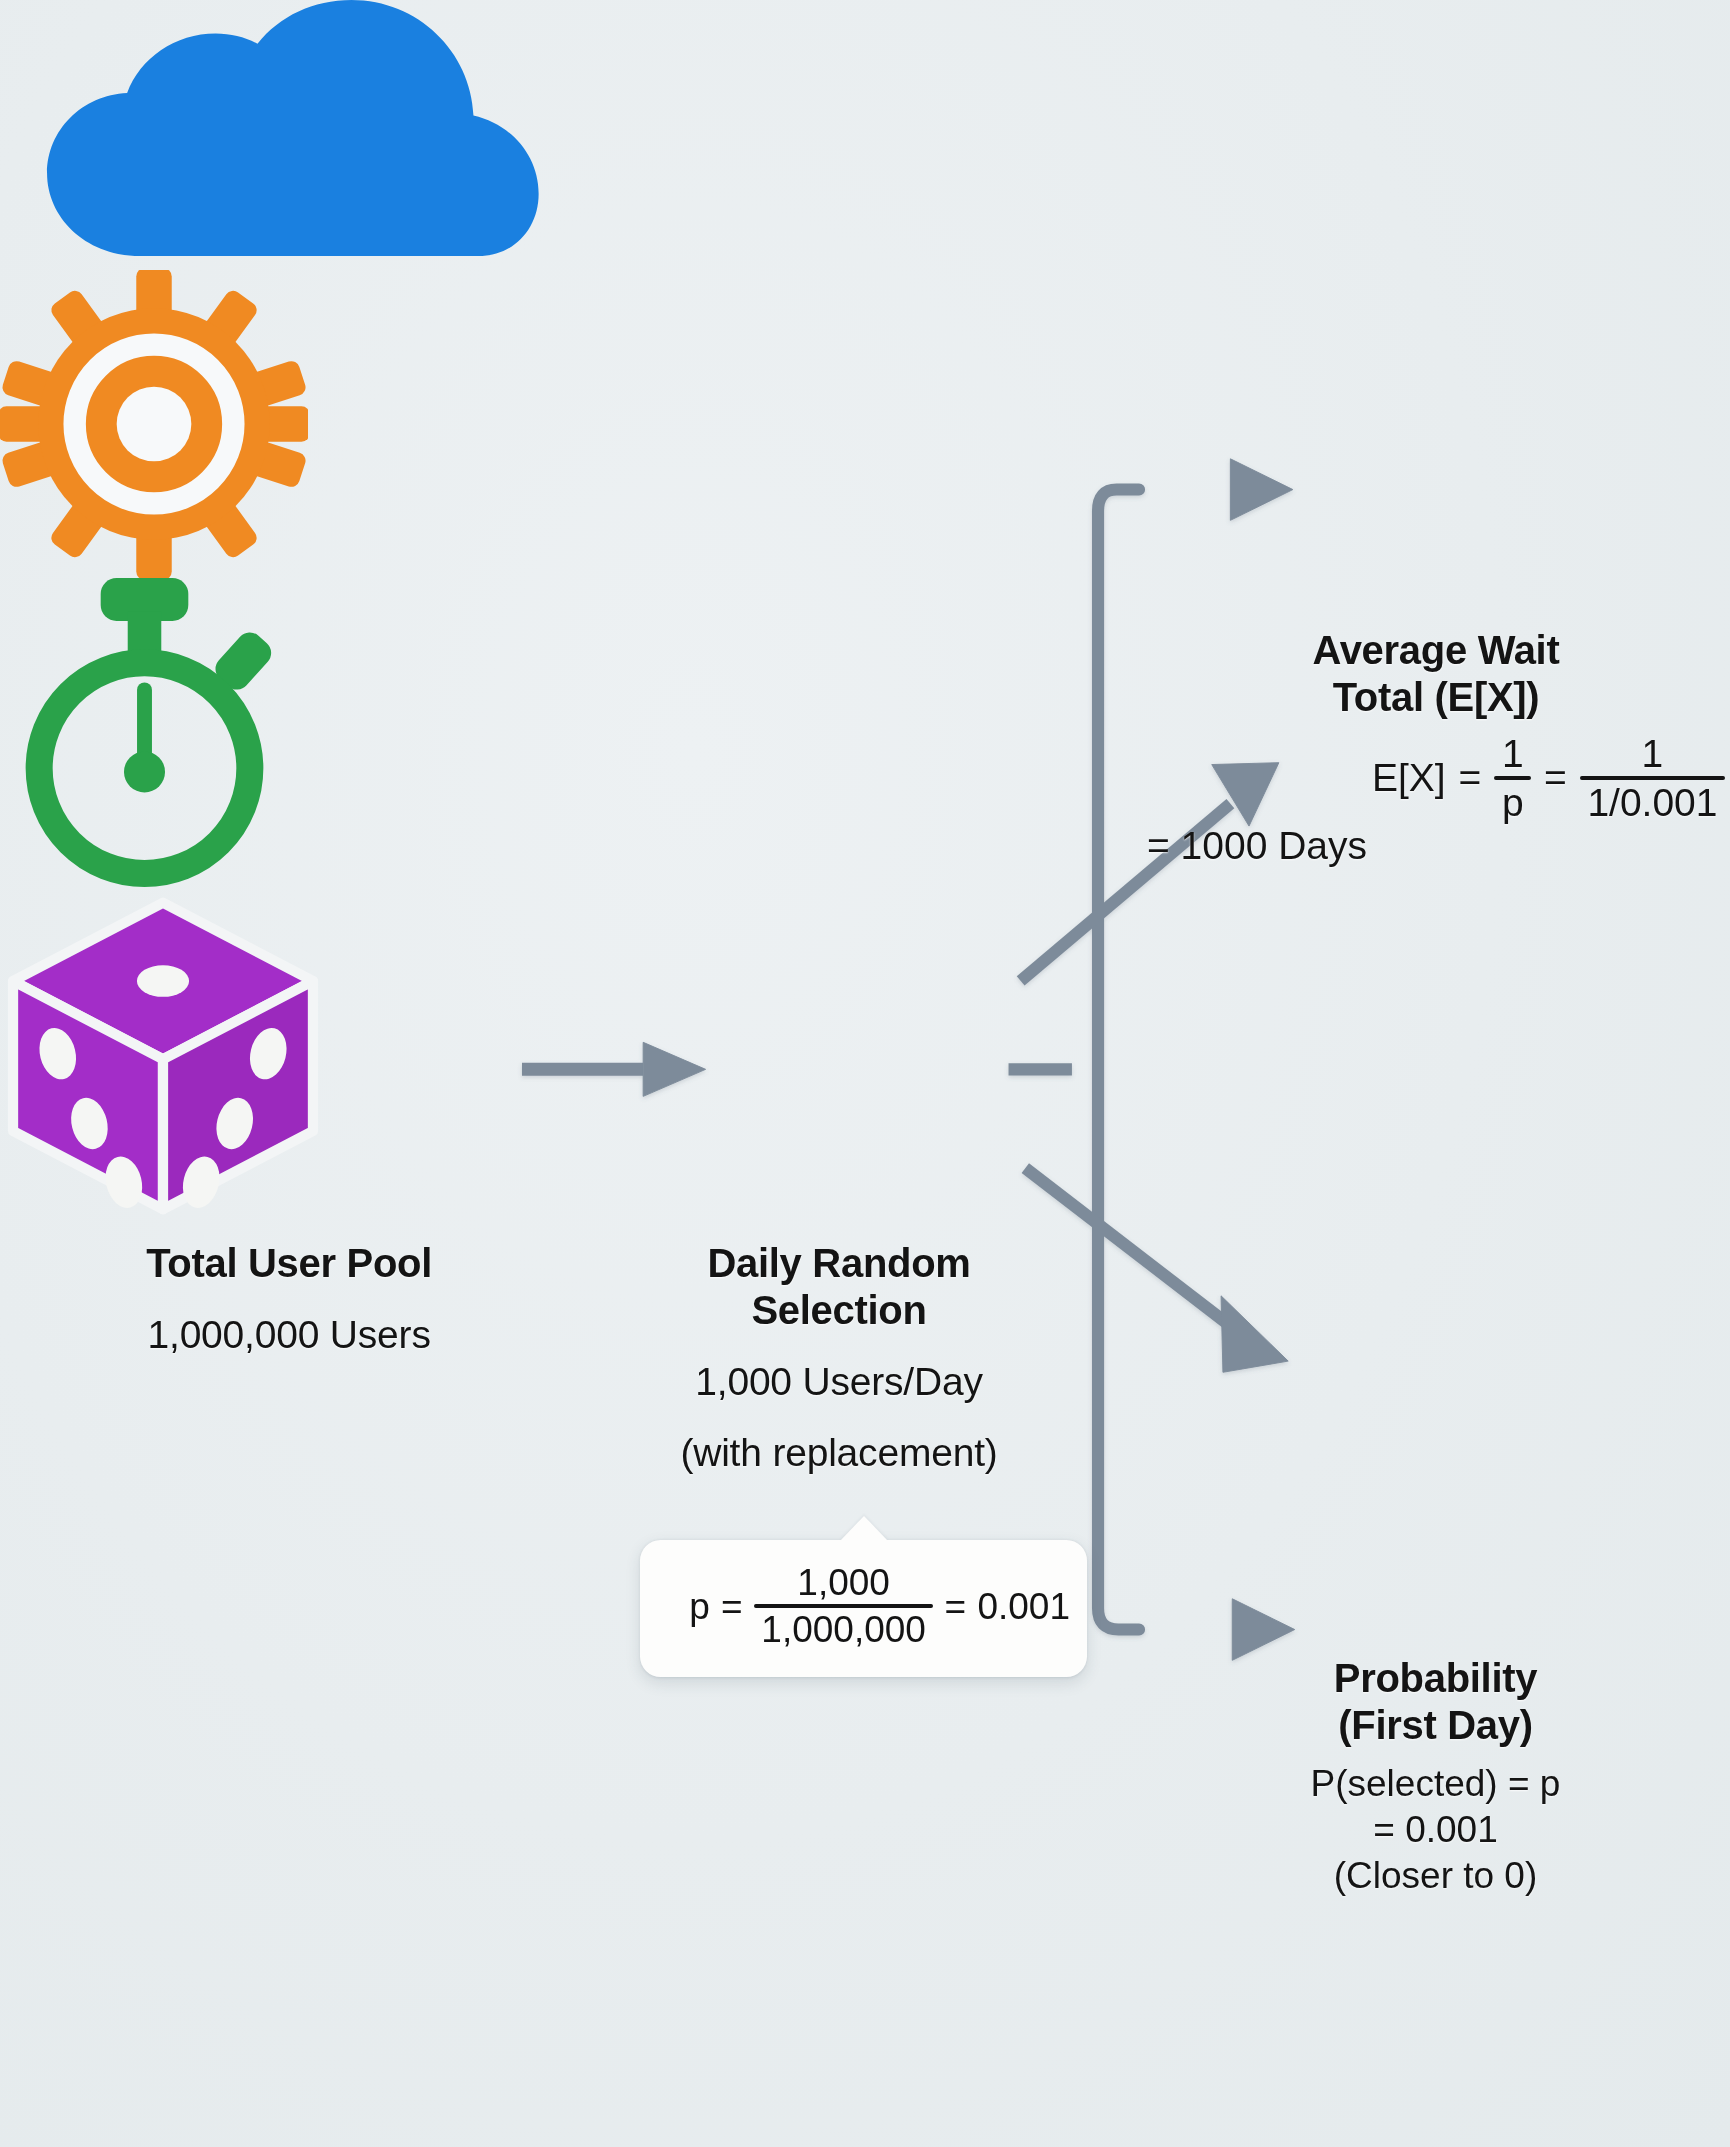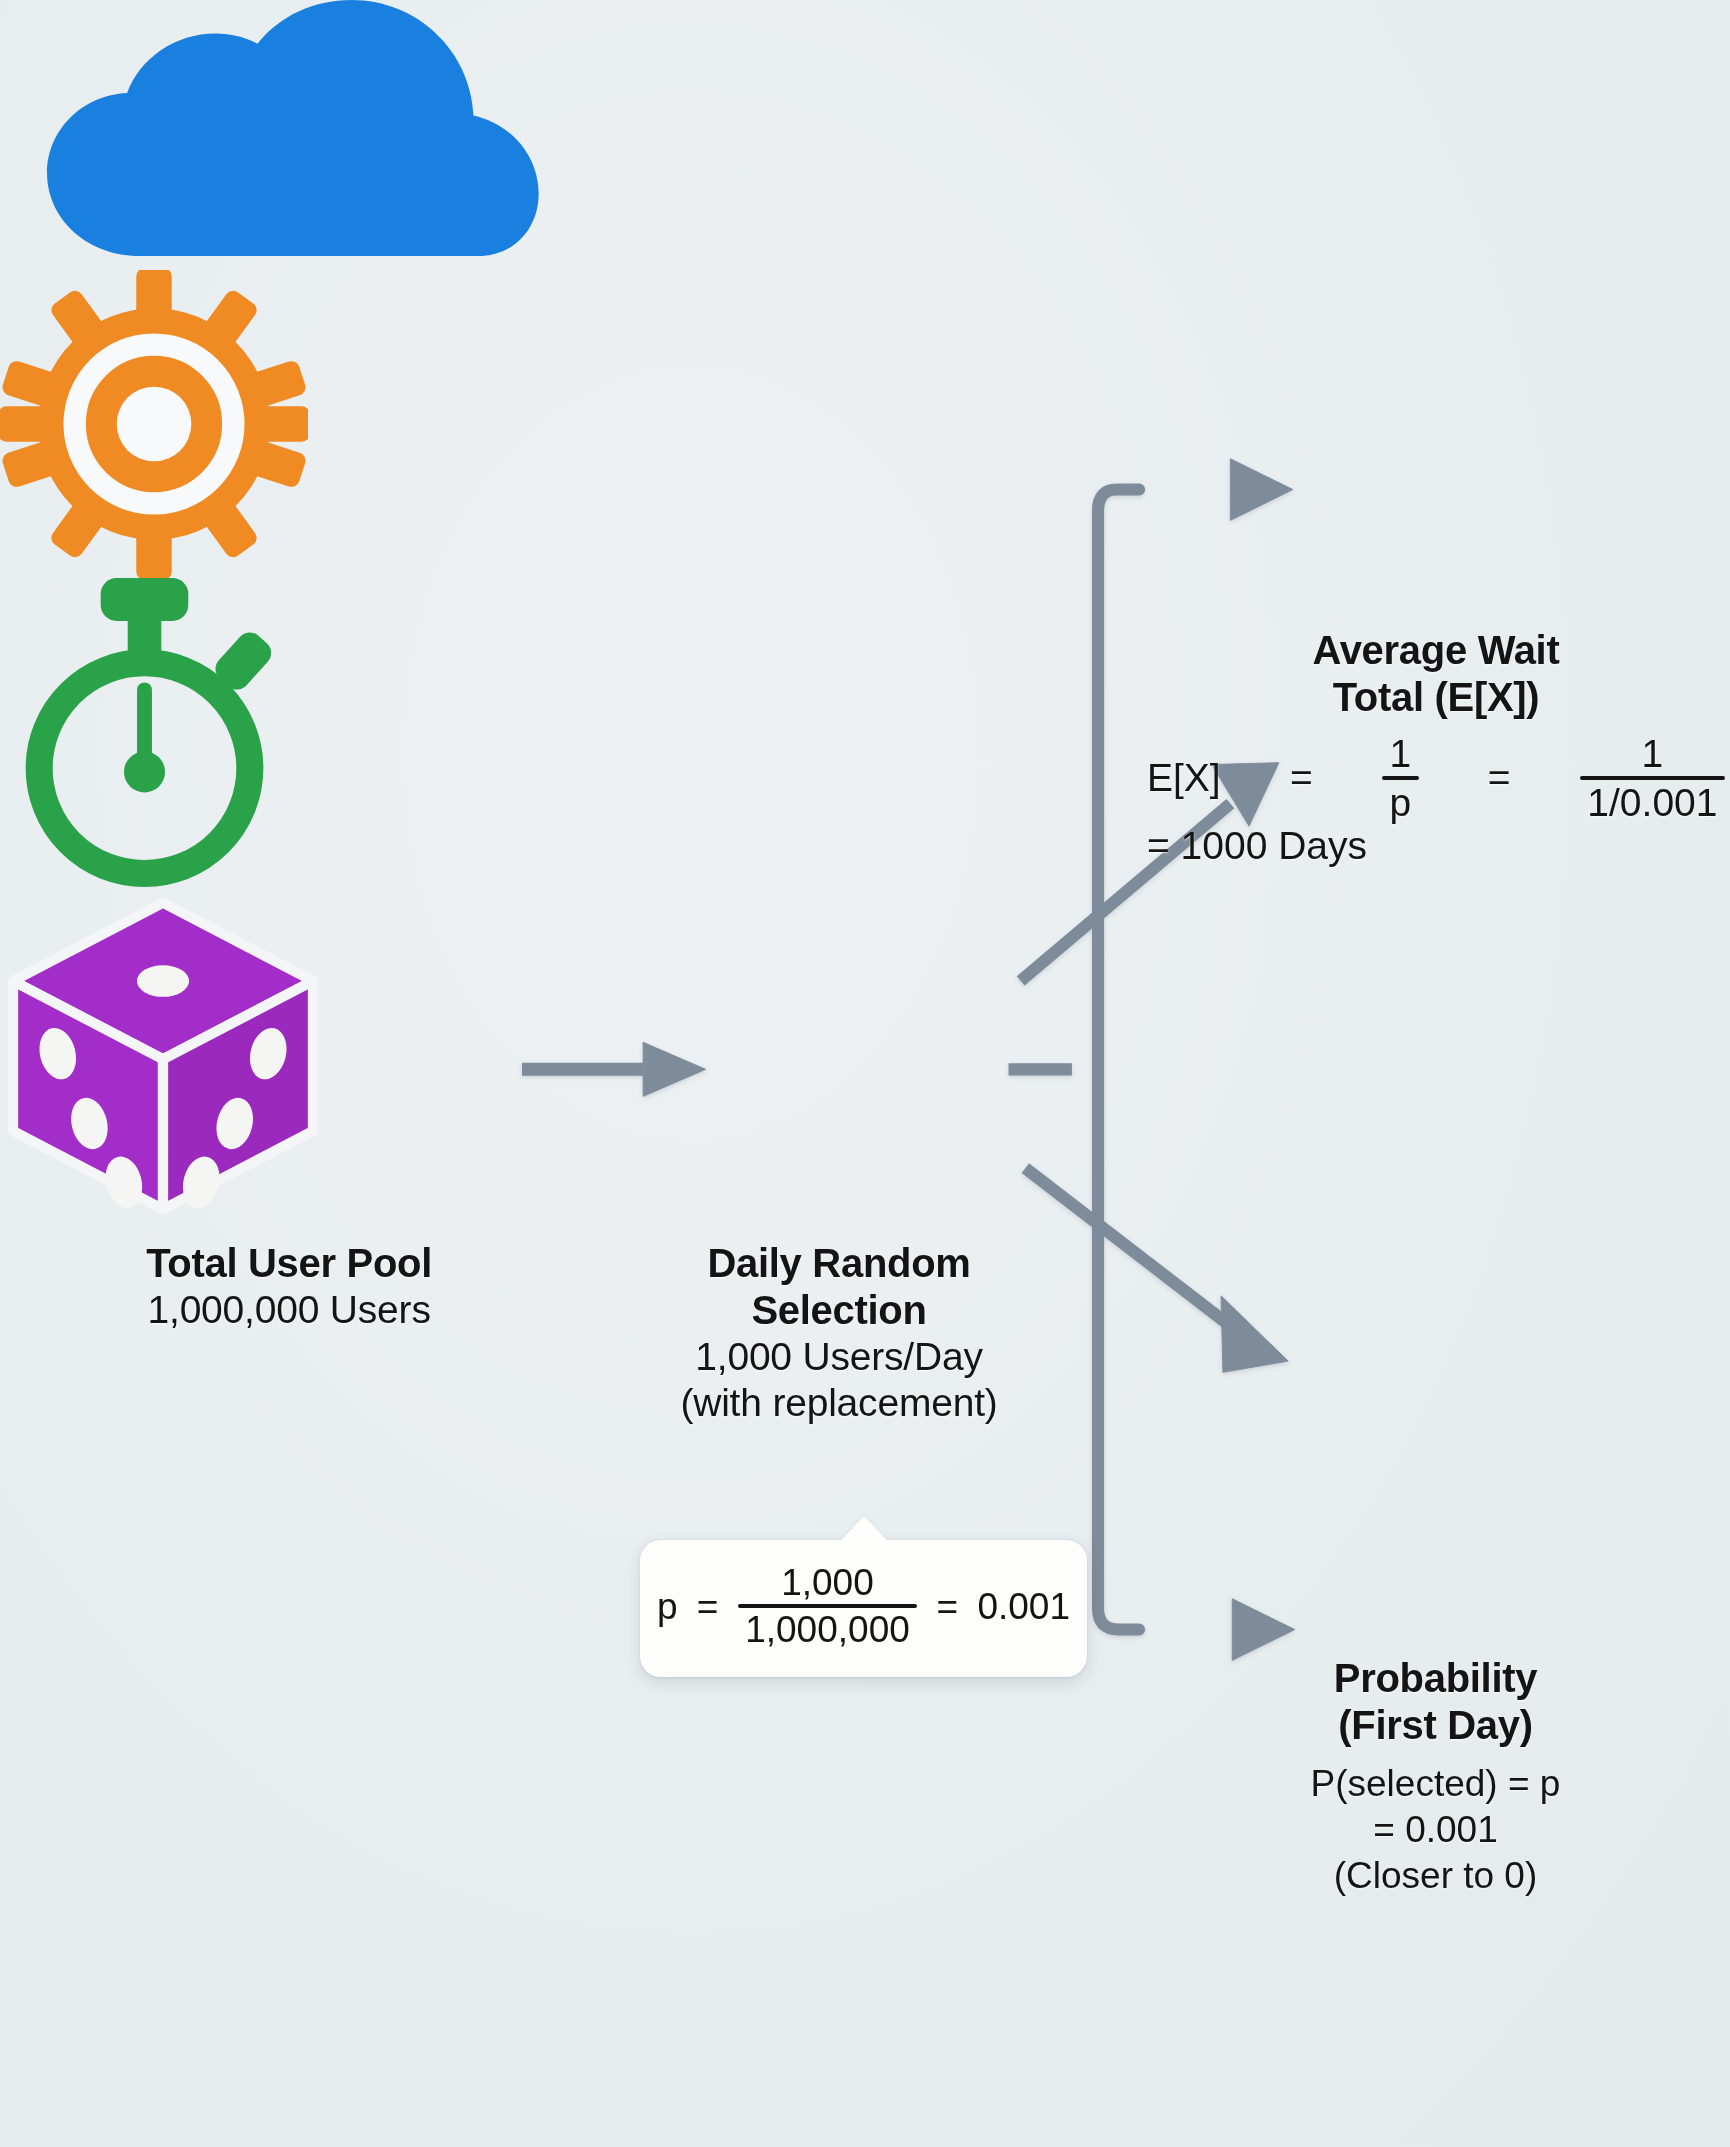--- a/index.html
+++ b/index.html
@@ -63,7 +63,7 @@
   .formula-row {
     display: flex;
     align-items: center;
-    justify-content: space-between;
+    justify-content: flex-end;
     gap: 13px;
     font-size: 39px;
     color: #141414;

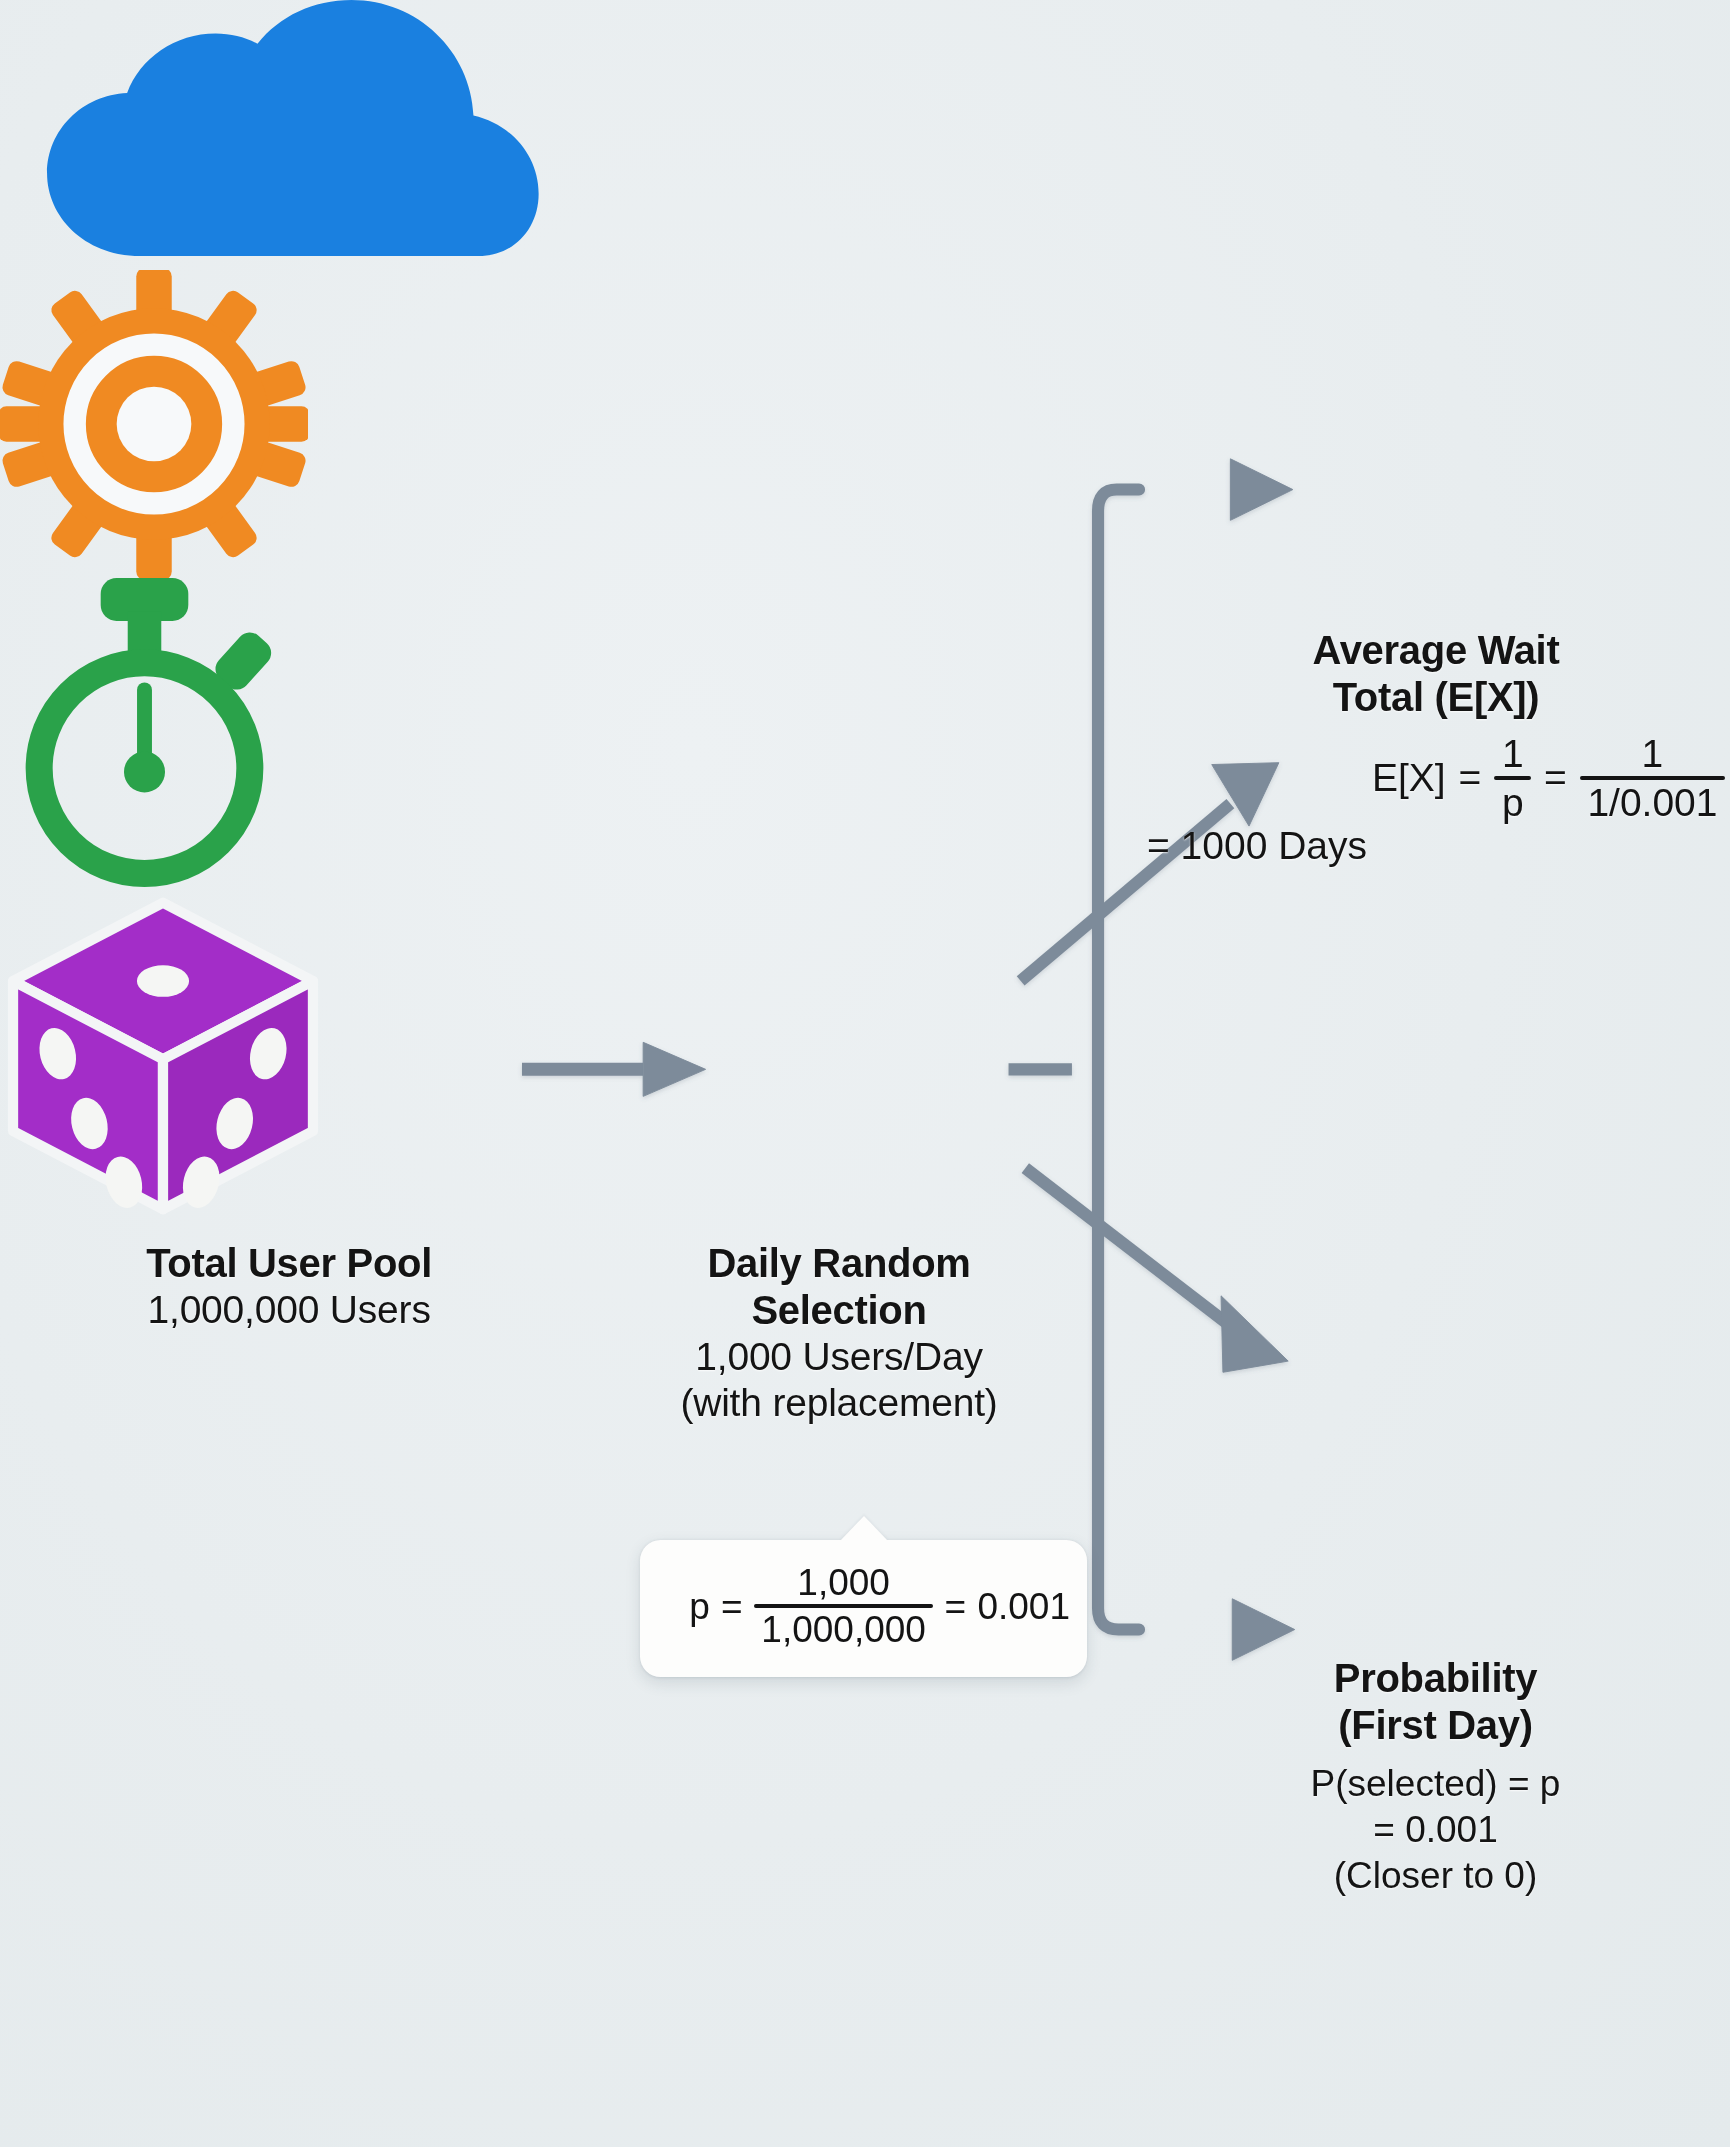--- a/index.html
+++ b/index.html
@@ -41,6 +41,7 @@
     font-size: 39px;
     line-height: 1.18;
     letter-spacing: -0.2px;
+    margin-top: 25px;
   }
 
   

